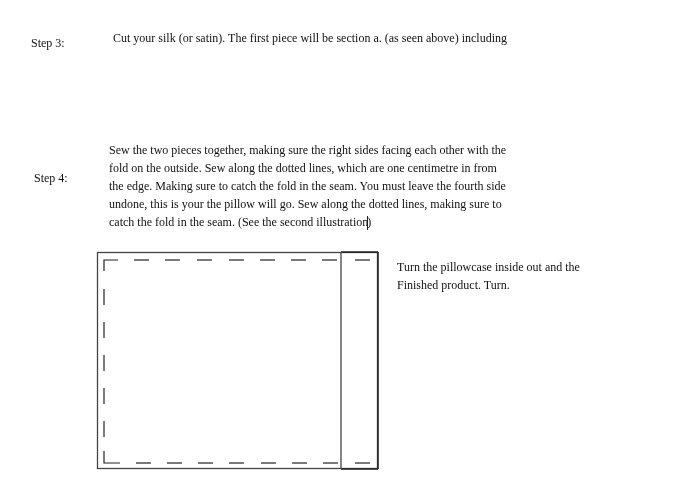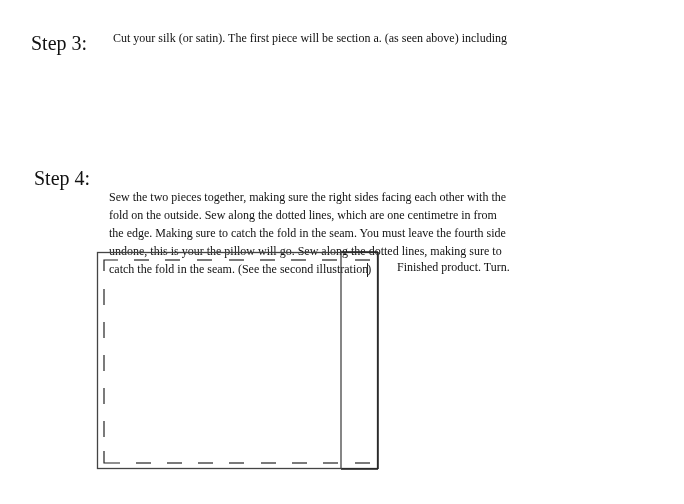--- a/index.html
+++ b/index.html
@@ -17,7 +17,7 @@
     }
     .step-label {
       position: absolute;
-      font-size: 20px;
+      font-size: 12px;
       line-height: 18px;
       white-space: nowrap;
     }

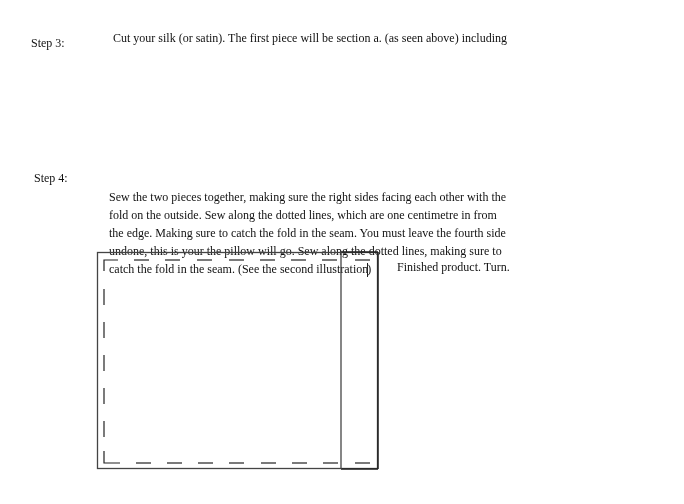--- a/index.html
+++ b/index.html
@@ -33,7 +33,7 @@
     #step3-label { left: 31px; top: 34px; }
     #step3-body  { left: 113px; top: 29px; }
     #step4-label { left: 34px; top: 141px; margin-top: 28px; }
-    #step4-body  { left: 109px; top: 141px; margin-top: 47px; }
+    #step4-body  { left: 109px; top: 141px; }
     #final-note  { left: 397px; top: 258px; }
     #diagram {
       position: absolute;

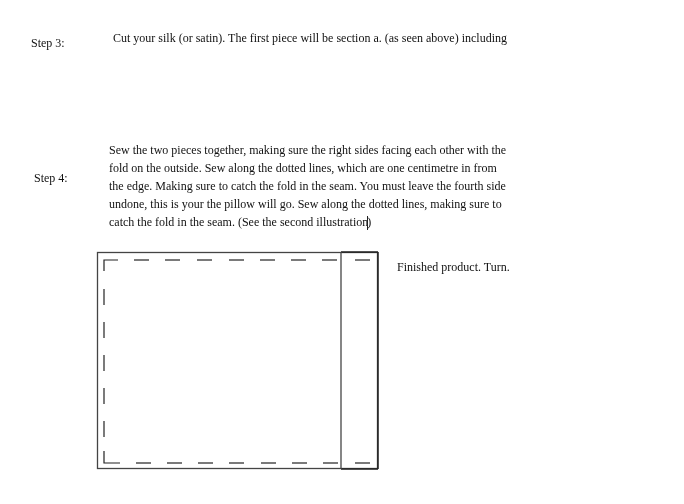--- a/index.html
+++ b/index.html
@@ -71,6 +71,7 @@
 </div>
 
 <div id="final-note" class="step-body">
+  <span class="line">Turn the pillowcase inside out and the</span>
   <span class="line">Finished product. Turn.</span>
 </div>
 

